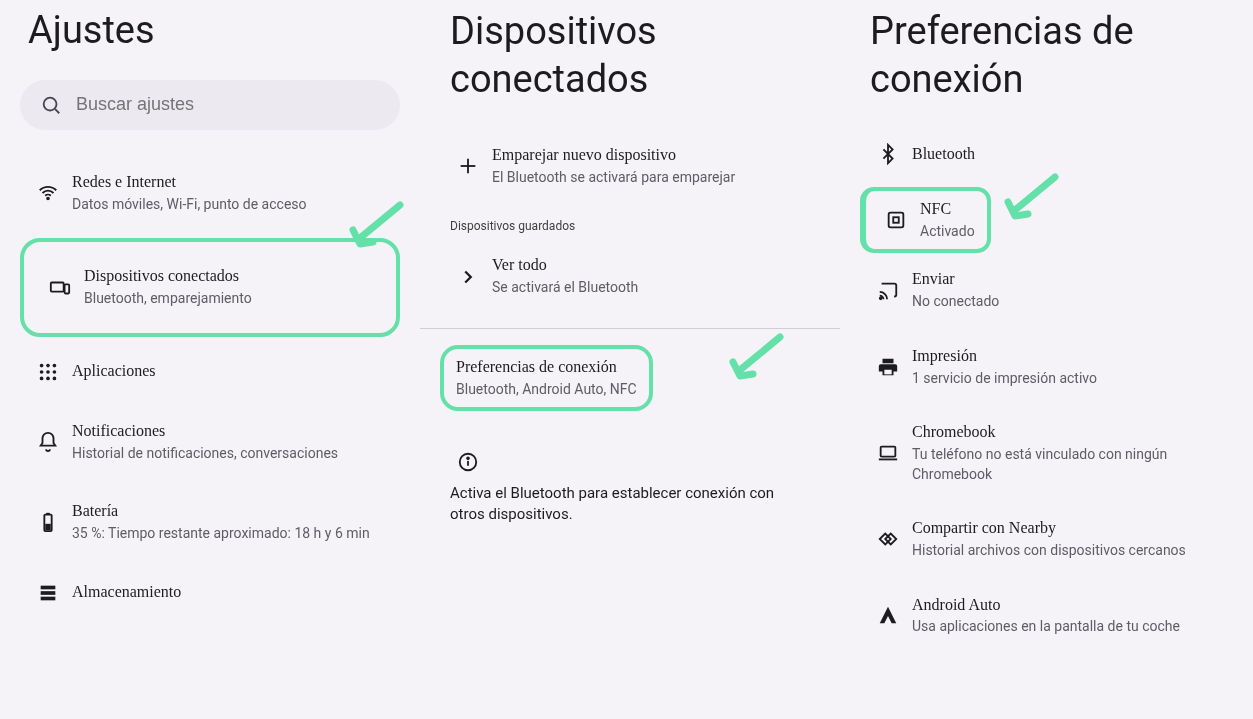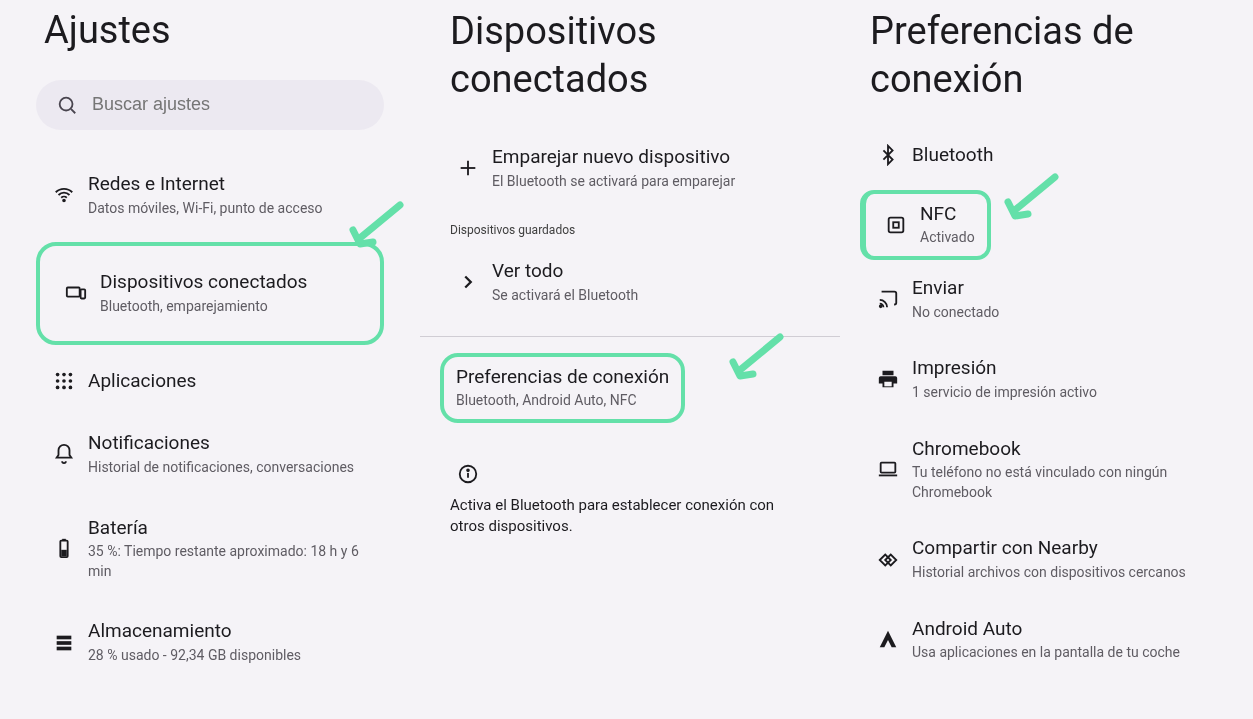--- a/index.html
+++ b/index.html
@@ -20,7 +20,7 @@
     height: 100%;
     position: relative;
   }
-  .panel-1 { width: 420px; padding: 0 36px; }
+  .panel-1 { width: 420px; padding: 0 20px; }
   .panel-2 { width: 420px; padding: 0 20px; }
   .panel-3 { width: 413px; padding: 0 20px; }
 

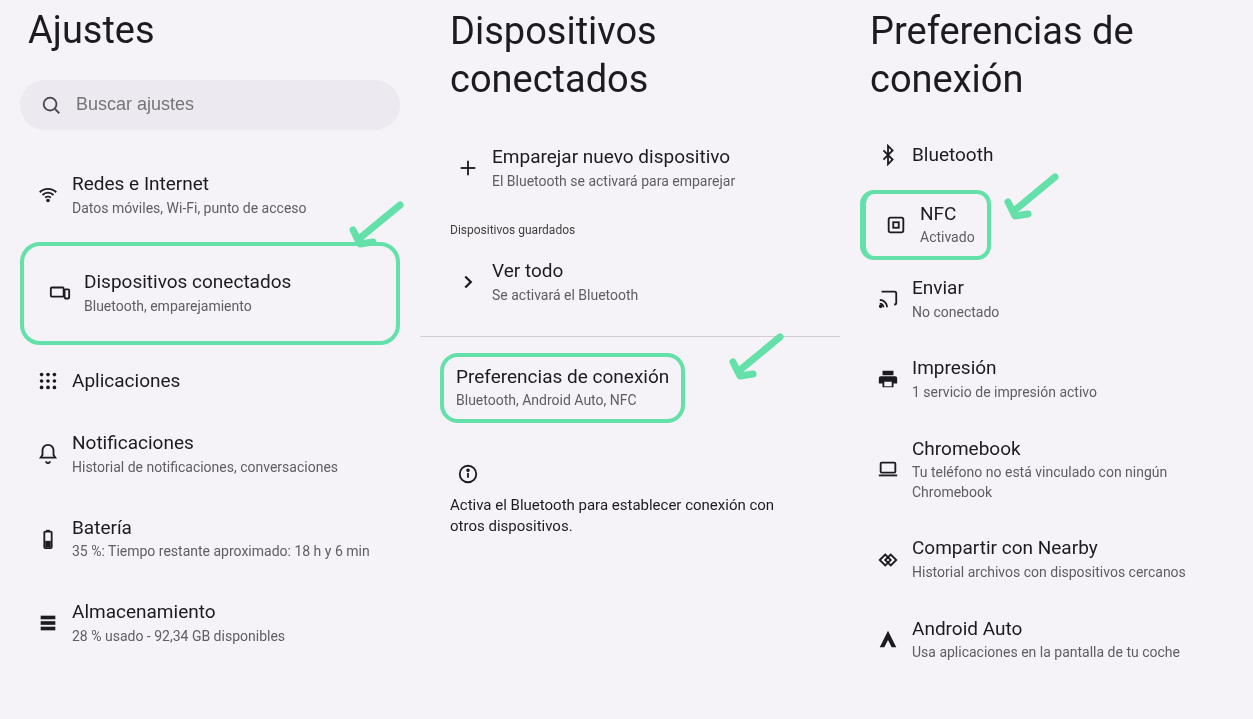--- a/index.html
+++ b/index.html
@@ -84,9 +84,10 @@
     flex: 1;
   }
   .item-title {
-    font-size: 19px;
+    font-size: 16px;
     color: #1c1b1f;
     line-height: 1.3;
+    font-family: Liberation Serif, serif;
   }
   .item-sub {
     font-size: 14px;

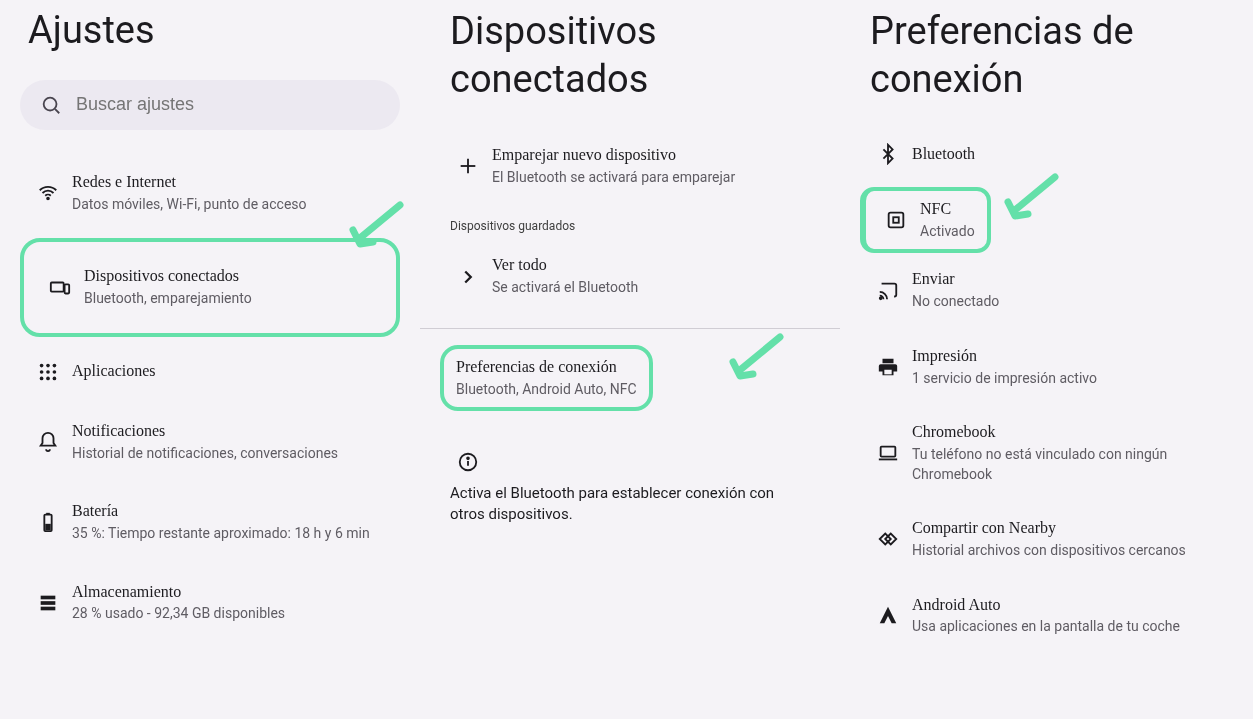--- a/index.html
+++ b/index.html
@@ -276,7 +276,6 @@
     </span>
     <div class="text-wrap">
       <div class="item-title">Almacenamiento</div>
-      <div class="item-sub">28 % usado - 92,34 GB disponibles</div>
     </div>
   </div>
 </div>

